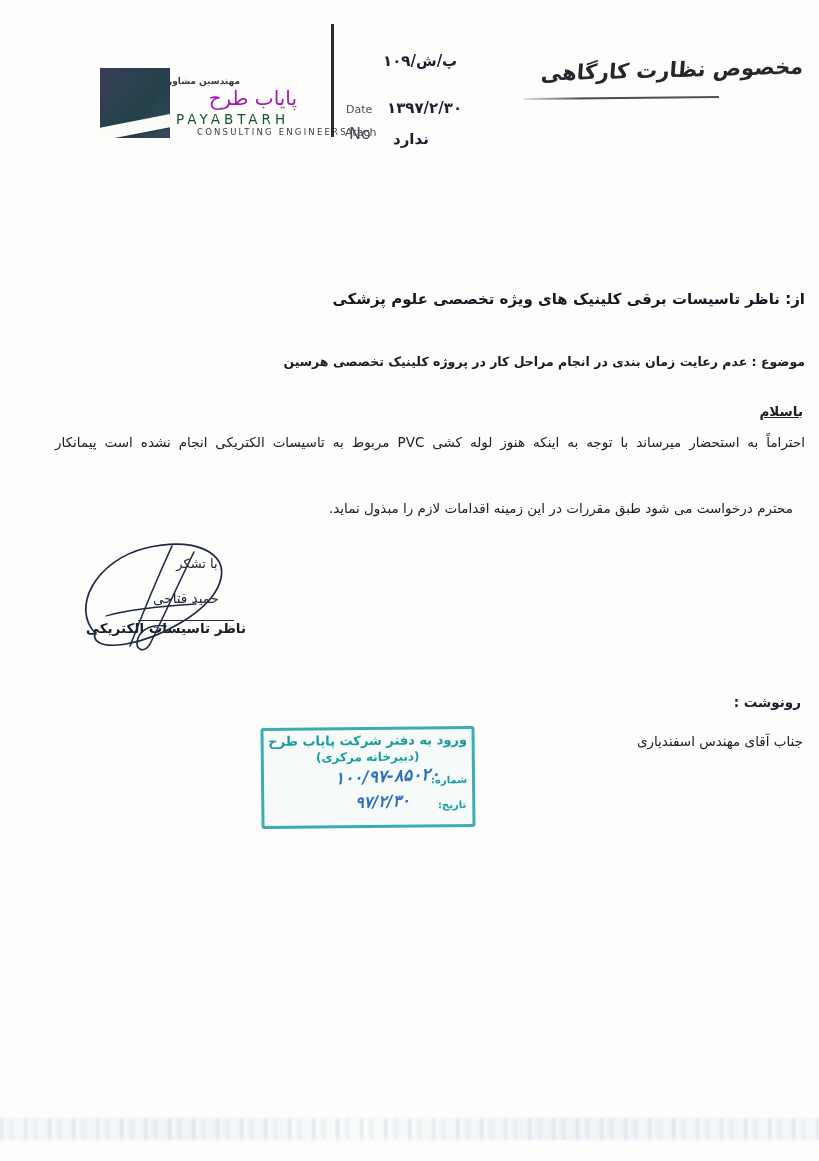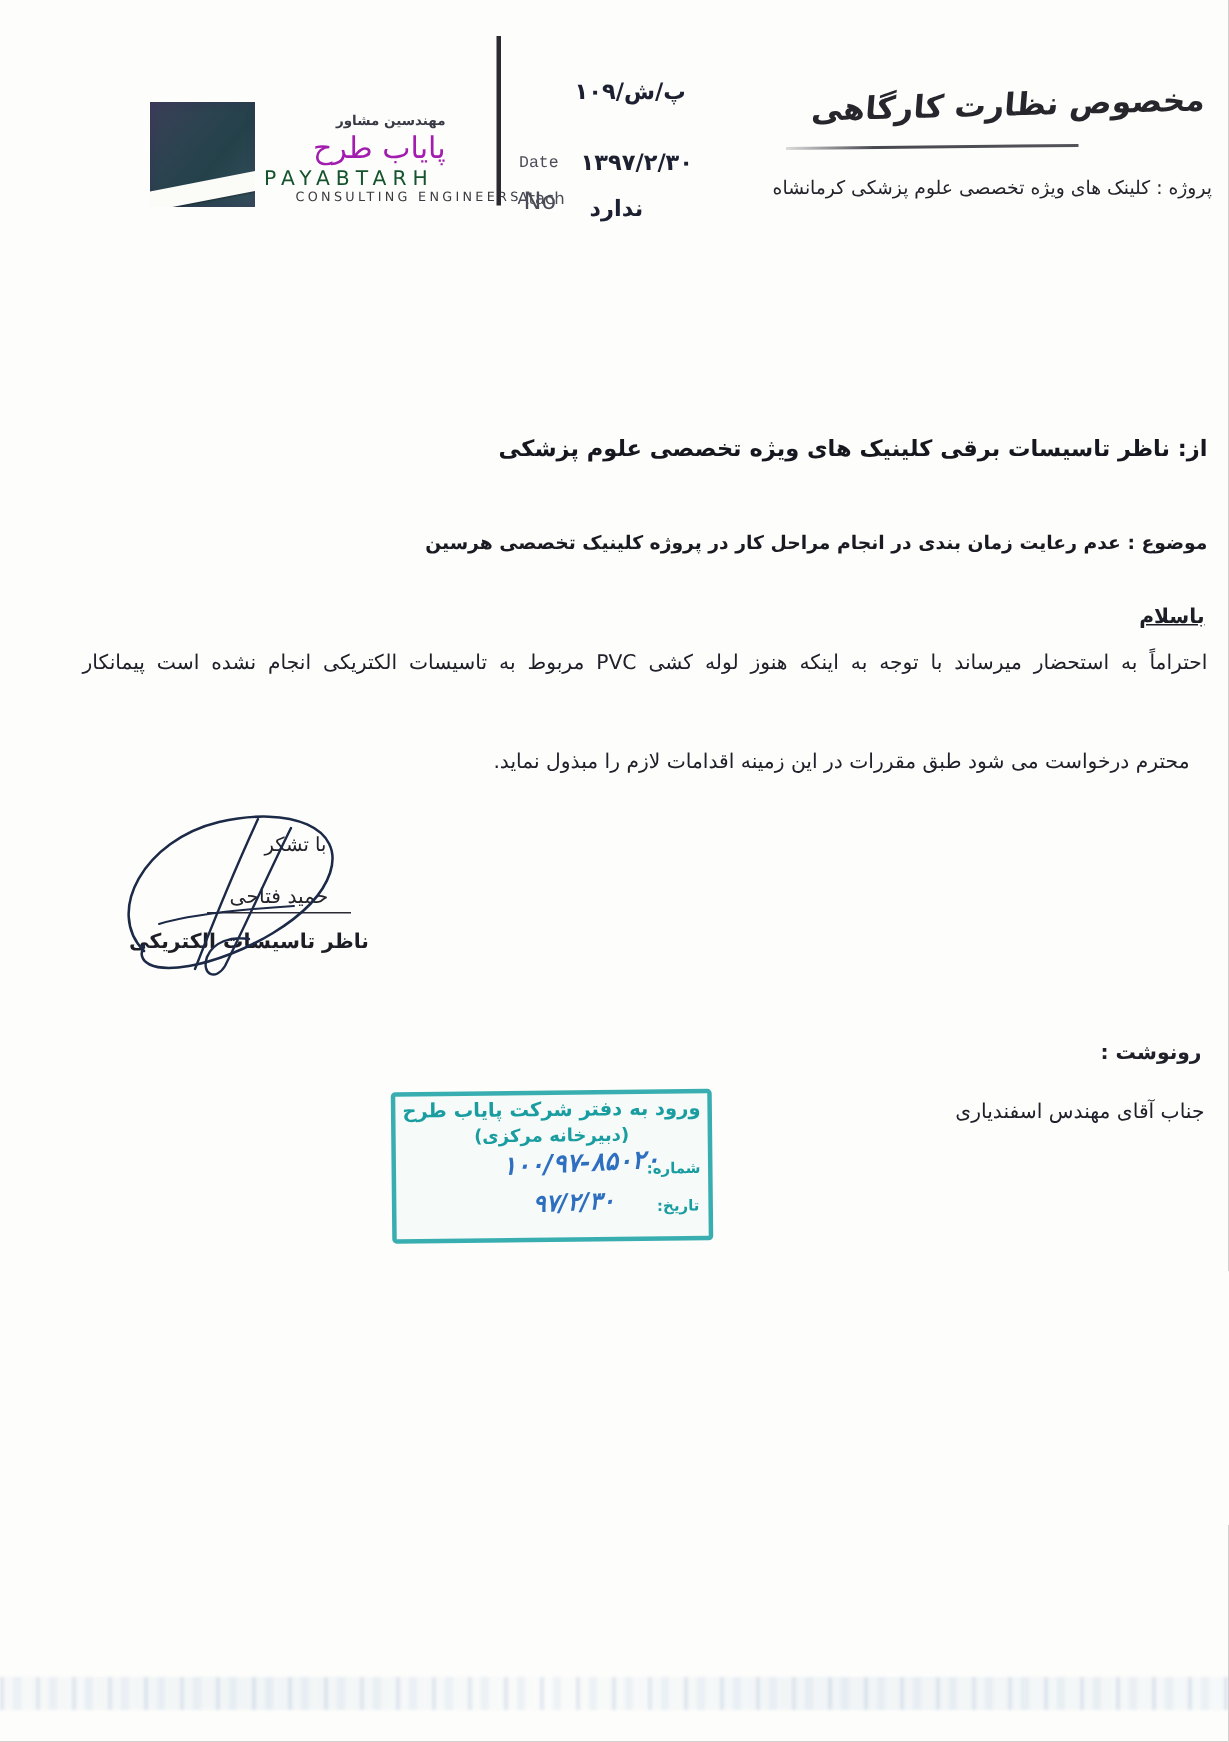--- a/index.html
+++ b/index.html
@@ -29,7 +29,7 @@
     background:#fbfbf8;transform:rotate(-11deg);
     box-shadow:0 1px 1px rgba(0,0,0,.25);
   }
-  .logo-fa-small{left:167px;top:76px;width:130px;text-align:right;font-size:9px;color:#3a3a46;font-weight:600;}
+  .logo-fa-small{left:167px;top:76px;width:130px;text-align:left;font-size:9px;color:#3a3a46;font-weight:600;}
   .logo-fa-name{left:167px;top:86px;width:130px;text-align:right;font-size:20px;font-weight:400;color:#a21caf;}
   .logo-en-name{left:176px;top:111px;font-size:13.5px;font-weight:400;letter-spacing:4px;color:#14532d;}
   .logo-en-sub{left:197px;top:127px;font-size:8.5px;letter-spacing:2.2px;color:#3a3a42;}

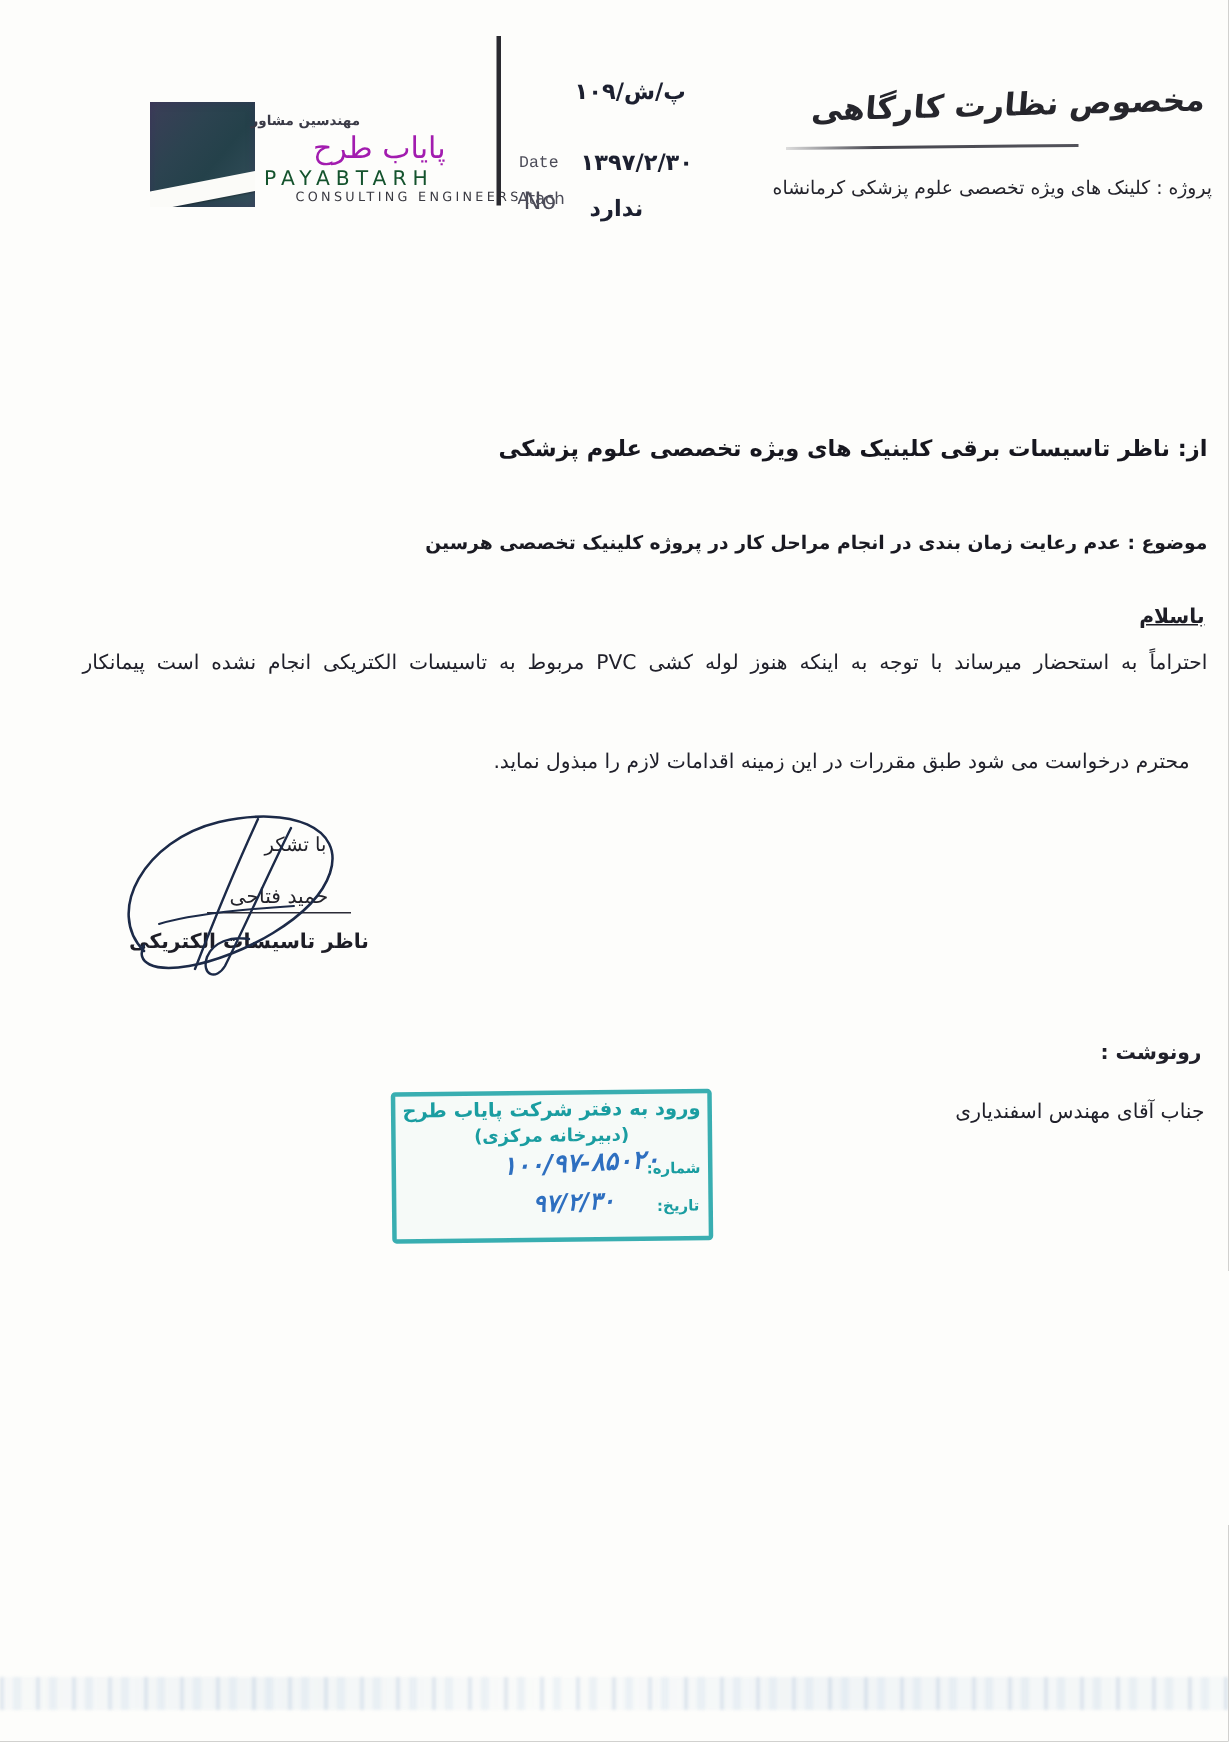--- a/index.html
+++ b/index.html
@@ -39,7 +39,7 @@
   .ref-no-val{left:383px;top:52px;font-size:15px;font-weight:700;color:#1c2030;}
   .ref-no-label{left:349px;top:84px;font-size:16px;color:#4c4c58;margin-top:40px;}
   .ref-date-val{left:387px;top:99px;font-size:15px;font-weight:700;color:#1c2030;}
-  .ref-date-label{left:346px;top:103px;font-size:11px;color:#4c4c58;font-family:Liberation Mono, monospace;}
+  .ref-date-label{left:346px;top:103px;font-size:11px;color:#4c4c58;}
   .ref-atach-label{left:345px;top:126px;font-size:11px;color:#4c4c58;}
   .ref-atach-val{left:393px;top:130px;font-size:15px;font-weight:700;color:#1c2030;}
 

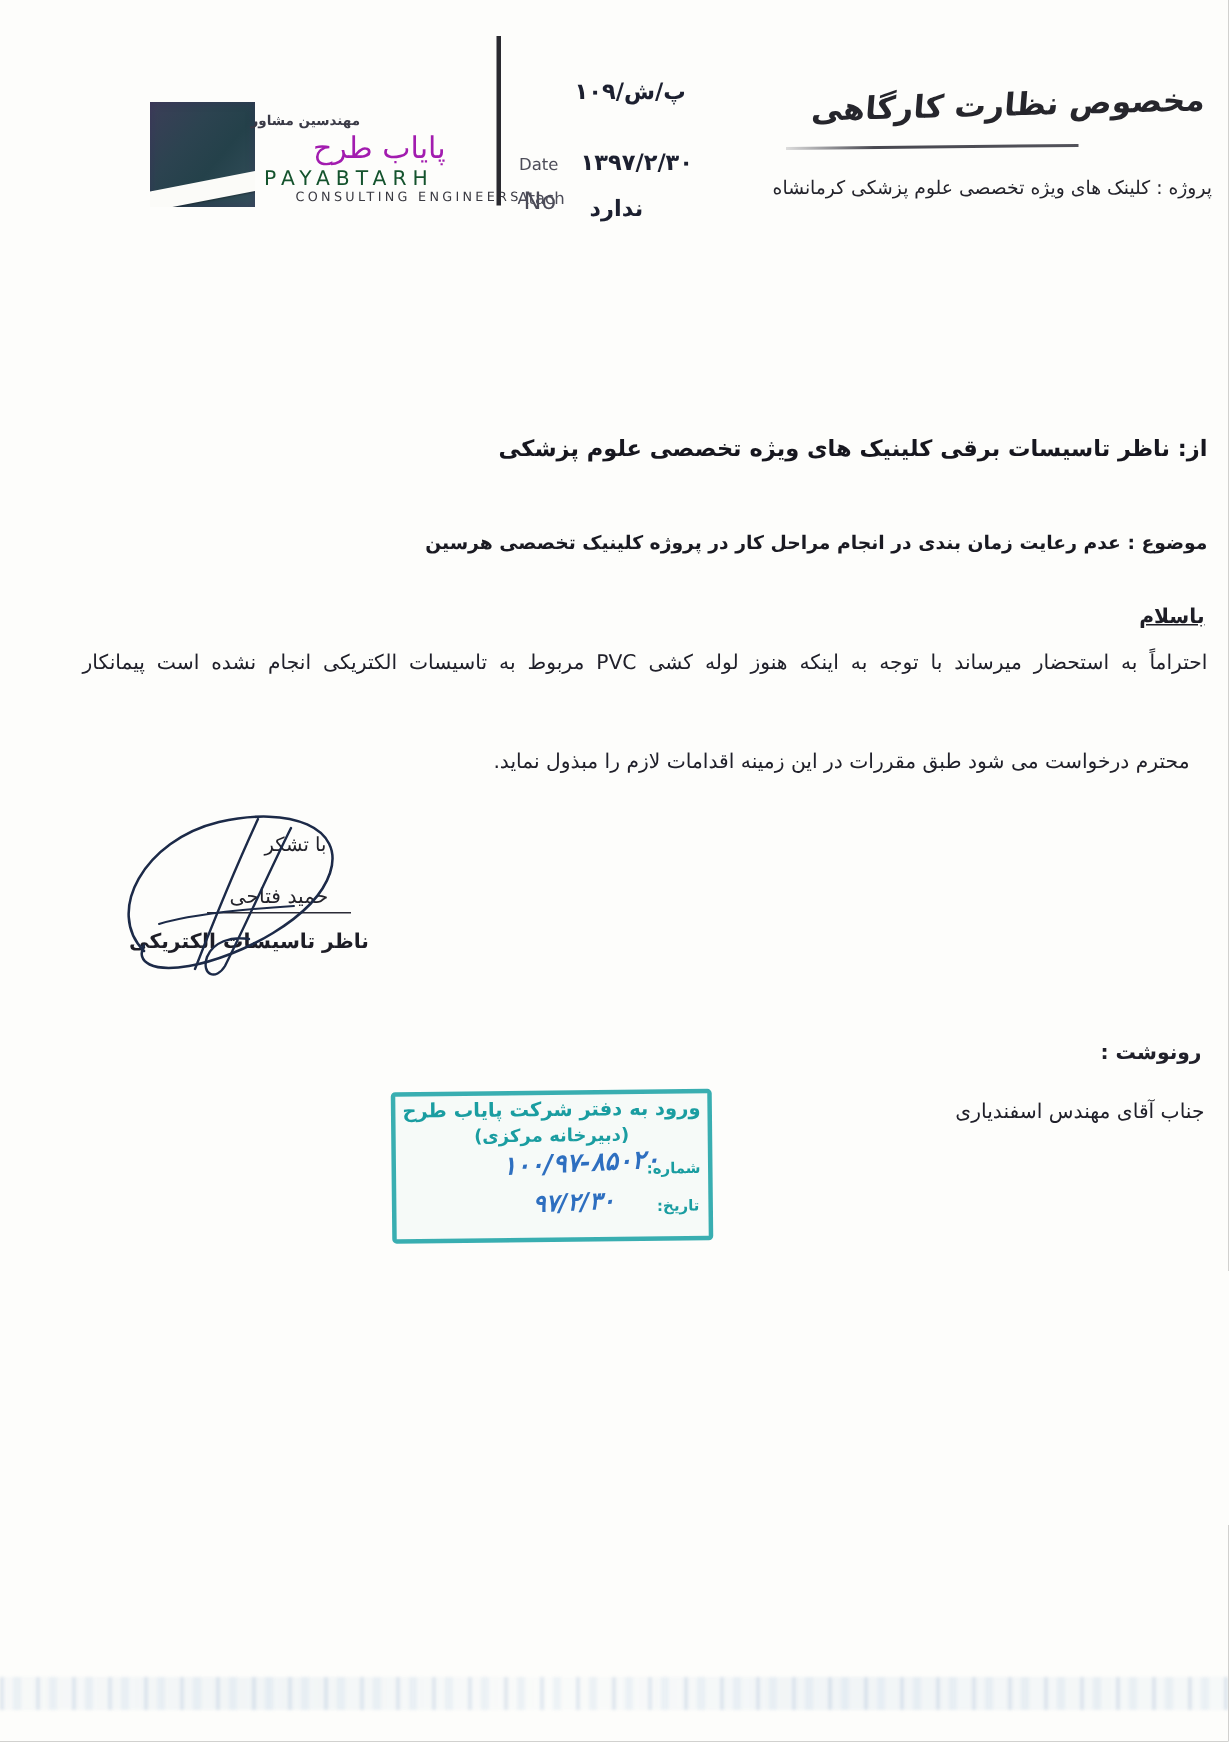--- a/index.html
+++ b/index.html
@@ -124,7 +124,6 @@
 
   <div class="abs rtl hand-header">مخصوص نظارت کارگاهی</div>
   <div class="abs hand-underline"></div>
-  <div class="abs rtl project-line">پروژه : کلینک های ویژه تخصصی علوم پزشکی کرمانشاه</div>
 
   <div class="abs rtl from-line">از: ناظر تاسیسات برقی کلینیک های ویژه تخصصی علوم پزشکی</div>
   <div class="abs rtl subject-line">موضوع : عدم رعایت زمان بندی در انجام مراحل کار در پروژه کلینیک تخصصی هرسین</div>

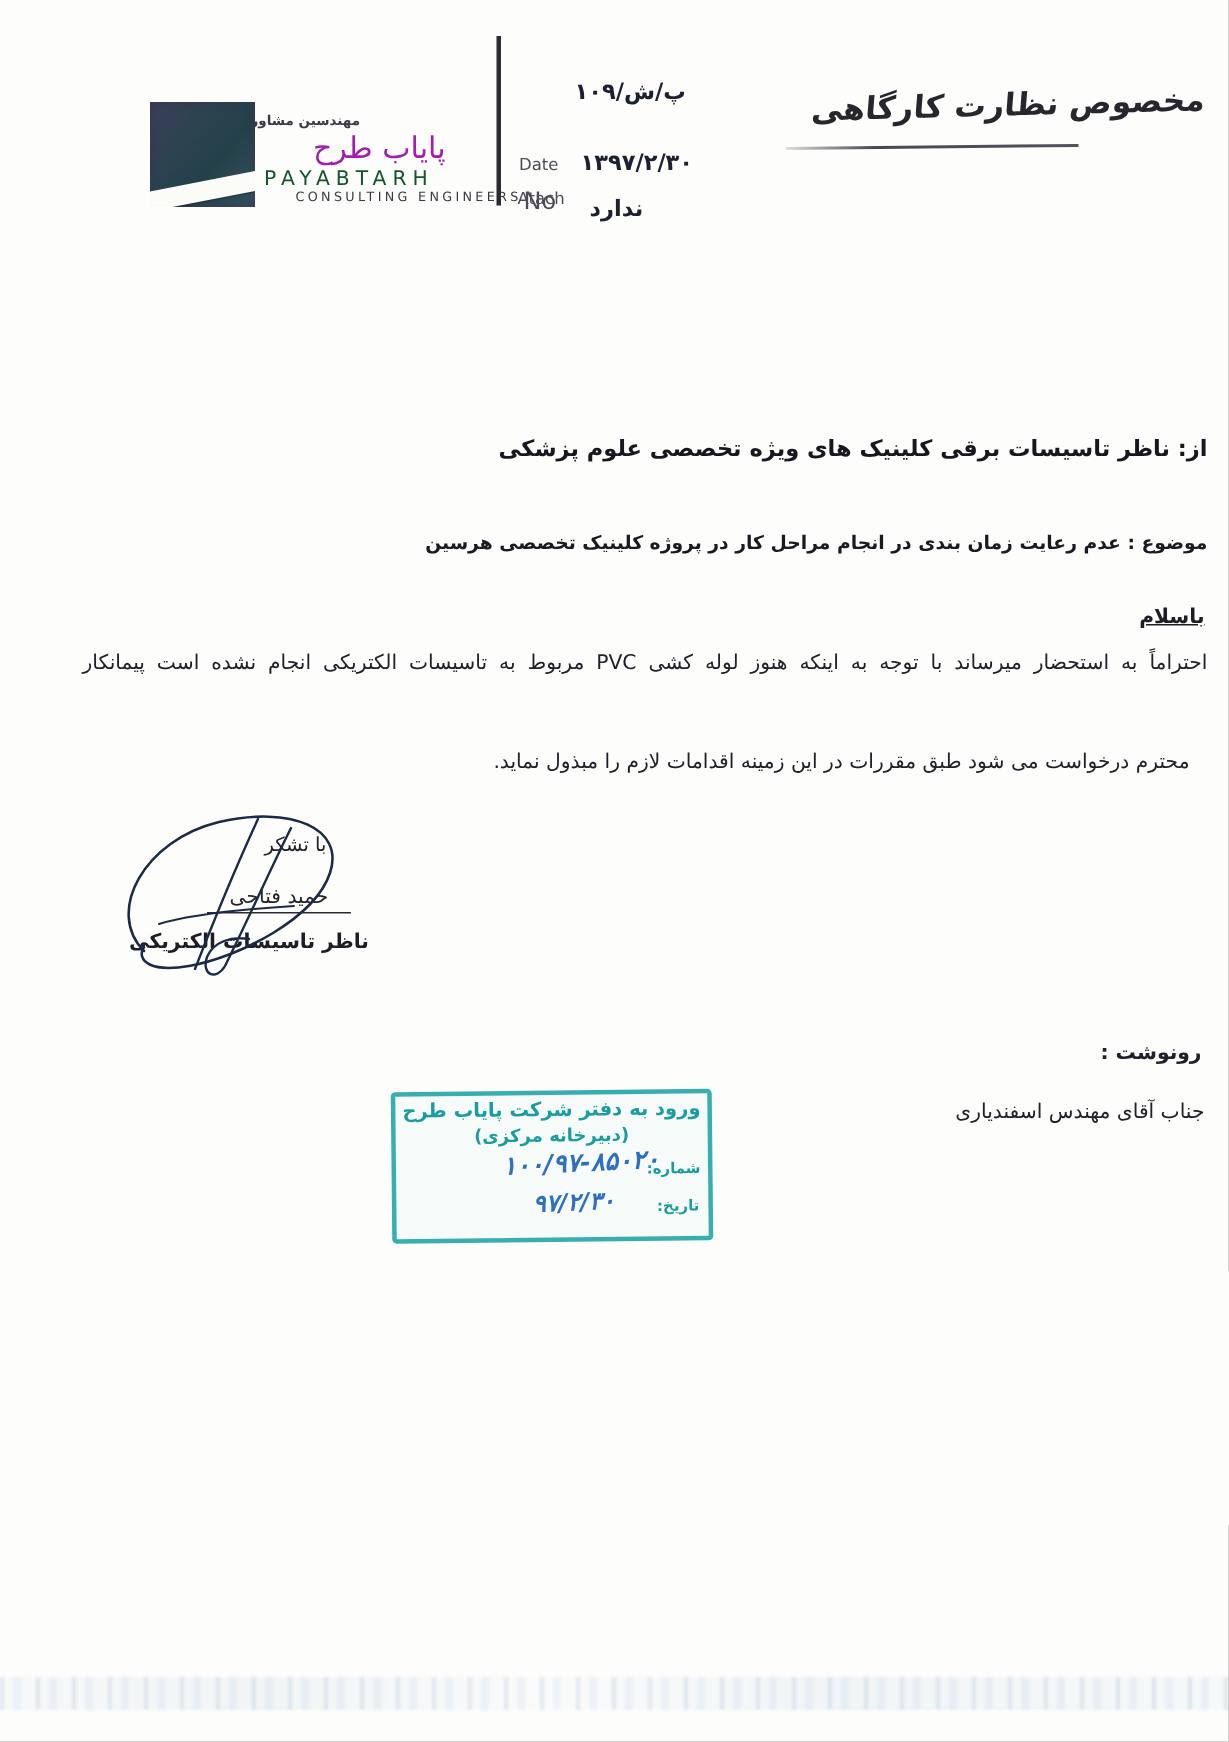--- a/index.html
+++ b/index.html
@@ -65,7 +65,7 @@
   
   .sig-closing{left:152px;top:556px;width:90px;text-align:center;font-size:13px;color:#23232b;}
   .sig-name{left:138px;top:590px;width:96px;text-align:center;font-size:13.5px;color:#23232b;
-    border-bottom:1.4px solid #2b2b36;padding-bottom:2px;}
+    border-bottom:1.4px solid #2b2b36;padding-bottom:14px;}
   .sig-title{left:86px;top:620px;font-size:13.5px;font-weight:600;color:#1d1d26;}
   .sig-svg{left:68px;top:538px;}
 

